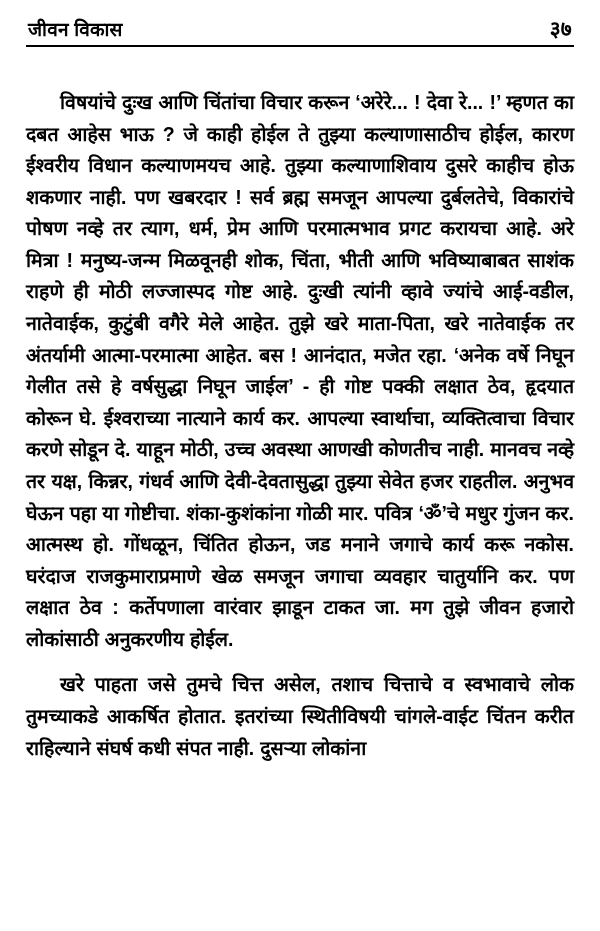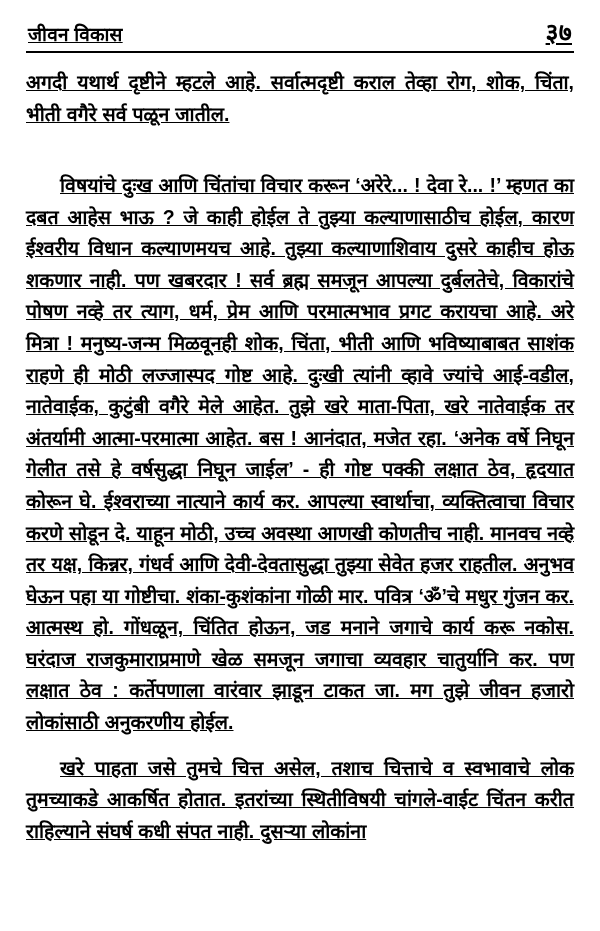--- a/index.html
+++ b/index.html
@@ -21,7 +21,6 @@
     box-sizing: border-box;
     padding: 14px 26px 0 26px;
     background: #ffffff;
-    text-decoration: underline;
   }
   
   .header {

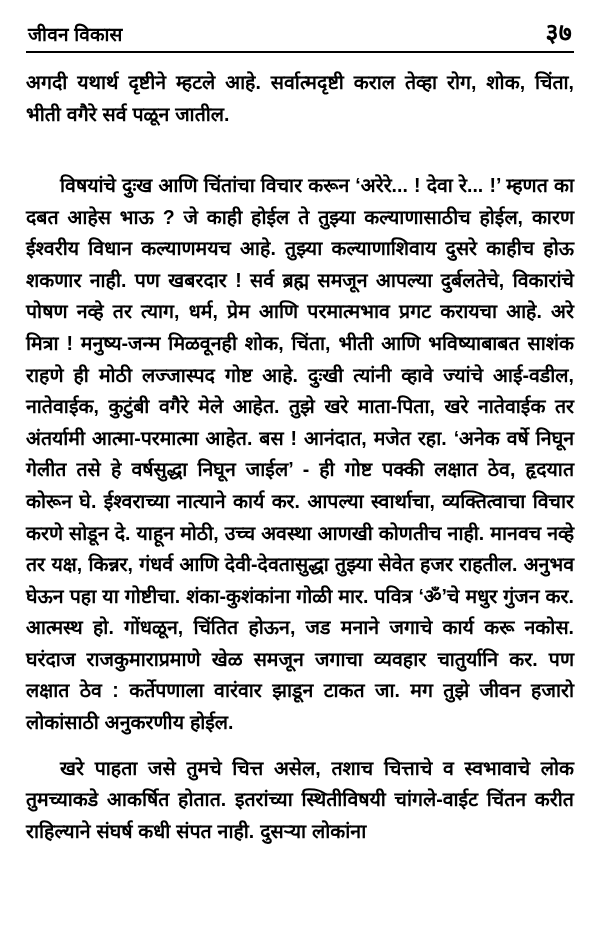--- a/index.html
+++ b/index.html
@@ -37,7 +37,7 @@
     font-weight: bold;
   }
   .header-page {
-    font-size: 25px;
+    font-size: 21px;
     font-weight: bold;
   }
   .header-rule {

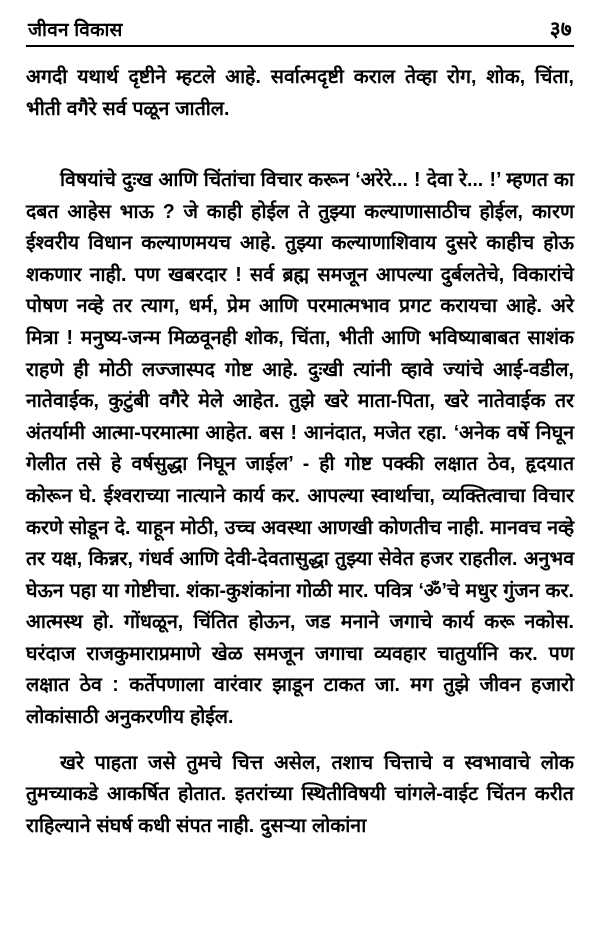--- a/index.html
+++ b/index.html
@@ -83,7 +83,6 @@
   <hr class="header-rule">
 
   <div class="body-text">
-    <p class="para">अगदी यथार्थ दृष्टीने म्हटले आहे. सर्वात्मदृष्टी कराल तेव्हा रोग, शोक, चिंता, भीती वगैरे सर्व पळून जातील.</p>
     <p class="para indent">विषयांचे दुःख आणि चिंतांचा विचार करून ‘अरेरे... ! देवा रे... !’ म्हणत का दबत आहेस भाऊ ? जे काही होईल ते तुझ्या कल्याणासाठीच होईल, कारण ईश्वरीय विधान कल्याणमयच आहे. तुझ्या कल्याणाशिवाय दुसरे काहीच होऊ शकणार नाही. पण खबरदार ! सर्व ब्रह्म समजून आपल्या दुर्बलतेचे, विकारांचे पोषण नव्हे तर त्याग, धर्म, प्रेम आणि परमात्मभाव प्रगट करायचा आहे. अरे मित्रा ! मनुष्य-जन्म मिळवूनही शोक, चिंता, भीती आणि भविष्याबाबत साशंक राहणे ही मोठी लज्जास्पद गोष्ट आहे. दुःखी त्यांनी व्हावे ज्यांचे आई-वडील, नातेवाईक, कुटुंबी वगैरे मेले आहेत. तुझे खरे माता-पिता, खरे नातेवाईक तर अंतर्यामी आत्मा-परमात्मा आहेत. बस ! आनंदात, मजेत रहा. ‘अनेक वर्षे निघून गेलीत तसे हे वर्षसुद्धा निघून जाईल’ - ही गोष्ट पक्की लक्षात ठेव, हृदयात कोरून घे. ईश्वराच्या नात्याने कार्य कर. आपल्या स्वार्थाचा, व्यक्तित्वाचा विचार करणे सोडून दे. याहून मोठी, उच्च अवस्था आणखी कोणतीच नाही. मानवच नव्हे तर यक्ष, किन्नर, गंधर्व आणि देवी-देवतासुद्धा तुझ्या सेवेत हजर राहतील. अनुभव घेऊन पहा या गोष्टीचा. शंका-कुशंकांना गोळी मार. पवित्र ‘ॐ’चे मधुर गुंजन कर. आत्मस्थ हो. गोंधळून, चिंतित होऊन, जड मनाने जगाचे कार्य करू नकोस. घरंदाज राजकुमाराप्रमाणे खेळ समजून जगाचा व्यवहार चातुर्यानि कर. पण लक्षात ठेव : कर्तेपणाला वारंवार झाडून टाकत जा. मग तुझे जीवन हजारो लोकांसाठी अनुकरणीय होईल.</p>
     <p class="para indent gap last">खरे पाहता जसे तुमचे चित्त असेल, तशाच चित्ताचे व स्वभावाचे लोक तुमच्याकडे आकर्षित होतात. इतरांच्या स्थितीविषयी चांगले-वाईट चिंतन करीत राहिल्याने संघर्ष कधी संपत नाही. दुसऱ्या लोकांना</p>
   </div>

